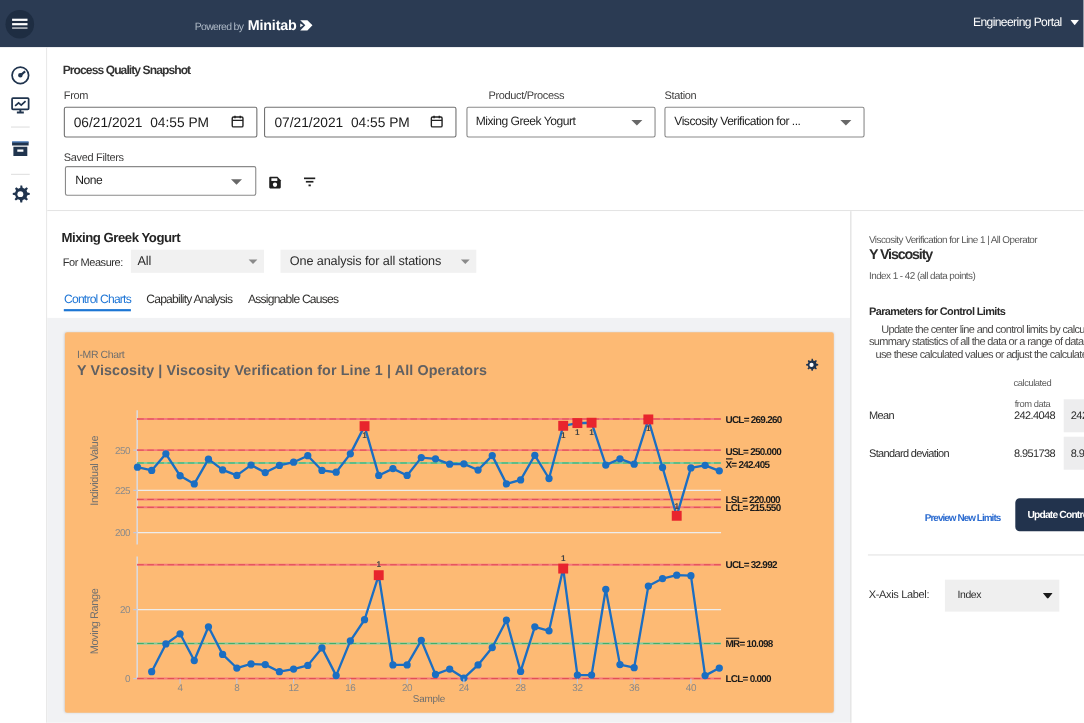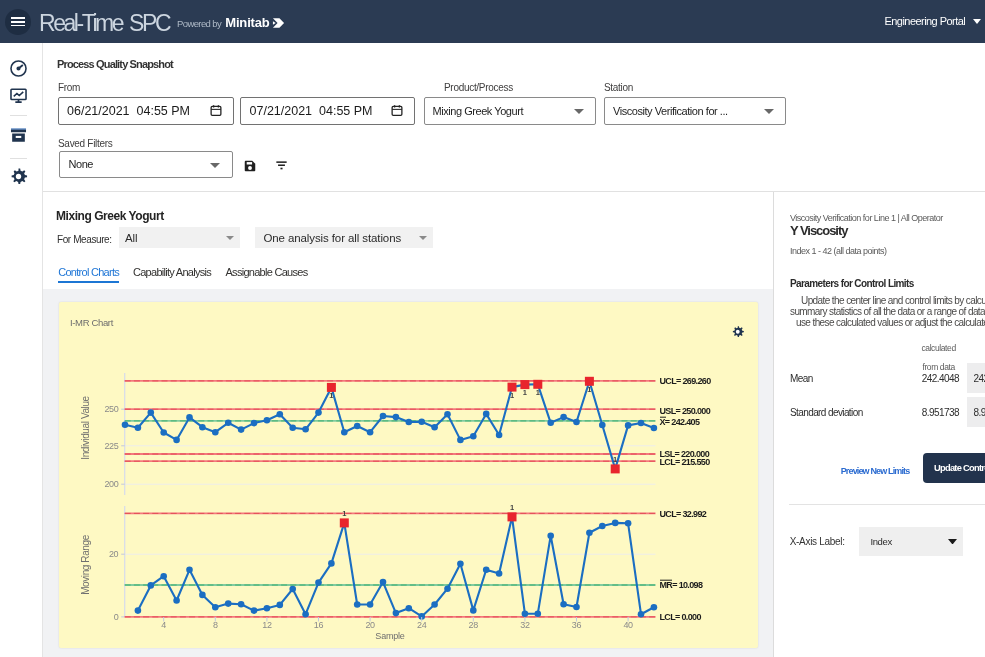--- a/index.html
+++ b/index.html
@@ -63,7 +63,6 @@
       <div style="top:12.5px"></div>
       <div style="top:16.1px"></div>
     </div>
-  <div id="title">Real-Time SPC</div>
   <div id="pow">Powered by <b>Minitab</b>
     <svg width="13" height="12" viewBox="0 0 14 12" style="vertical-align:-2px">
         <path d="M1 1 L8 1 L13 6 L8 11 L1 11 L6 6 Z M1 4.2 L4 6 L1 7.8 Z" fill="#fff"></path>

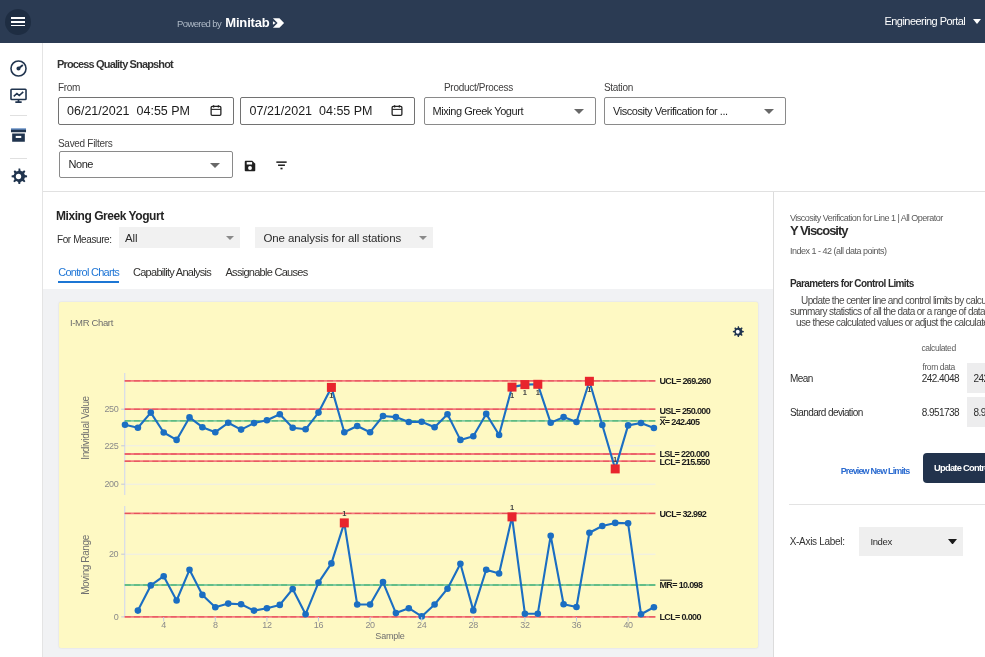--- a/index.html
+++ b/index.html
@@ -42,7 +42,7 @@
 .tab { position:absolute; top:73.5px; font-size:11px; letter-spacing:-0.72px; color:#32312f; }
 
 #greybg { position:absolute; left:43px; top:289px; width:730px; height:368px; background:#f1f2f4; }
-#card { position:absolute; left:16px; top:13px; width:699px; height:346px; background:#fef9c3;
+#card { position:absolute; left:16px; top:13px; width:699px; height:346px; background:#fdba74;
   border-radius:2px; box-shadow:0 0 2px rgba(0,0,0,.12); }
 #imr { position:absolute; left:11px; top:14.5px; font-size:9.5px; letter-spacing:-0.35px; color:#6d6d6d; }
 #ctitle { position:absolute; left:11px; top:27px; font-size:13px; letter-spacing:0.12px; color:#606062; font-weight:bold; }

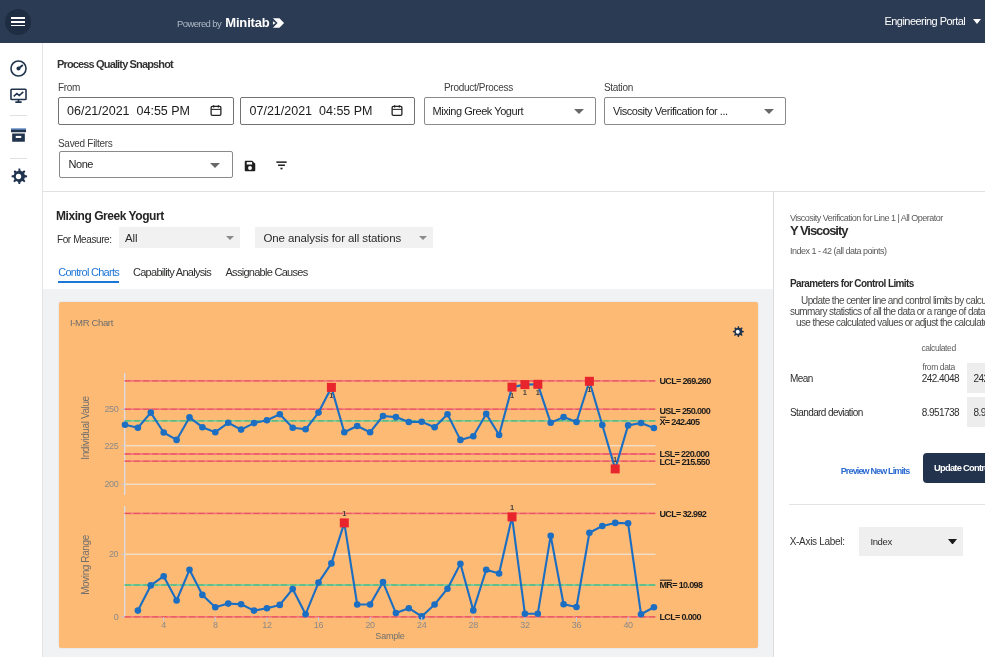--- a/index.html
+++ b/index.html
@@ -158,6 +158,7 @@
 <div id="greybg">
   <div id="card">
     <div id="imr">I-MR Chart</div>
+    <div id="ctitle">Y Viscosity | Viscosity Verification for Line 1 | All Operators</div>
     <svg style="position:absolute;right:13.5px;top:22.5px" width="13.5" height="13.5" viewBox="0 0 24 24" fill="#20344e">
         <path d="M12 2 l2.1 0 .5 2.7 2.3 1 2.3-1.6 1.5 1.5-1.6 2.3 1 2.3 2.7.5 0 2.1-2.7.5-1 2.3 1.6 2.3-1.5 1.5-2.3-1.6-2.3 1-.5 2.7-2.1 0-.5-2.7-2.3-1-2.3 1.6-1.5-1.5 1.6-2.3-1-2.3-2.7-.5 0-2.1 2.7-.5 1-2.3L5.9 5.6 7.4 4.1l2.3 1.6 2.3-1z"></path>
         <circle cx="12" cy="12" r="3.4" fill="#fff"></circle>

